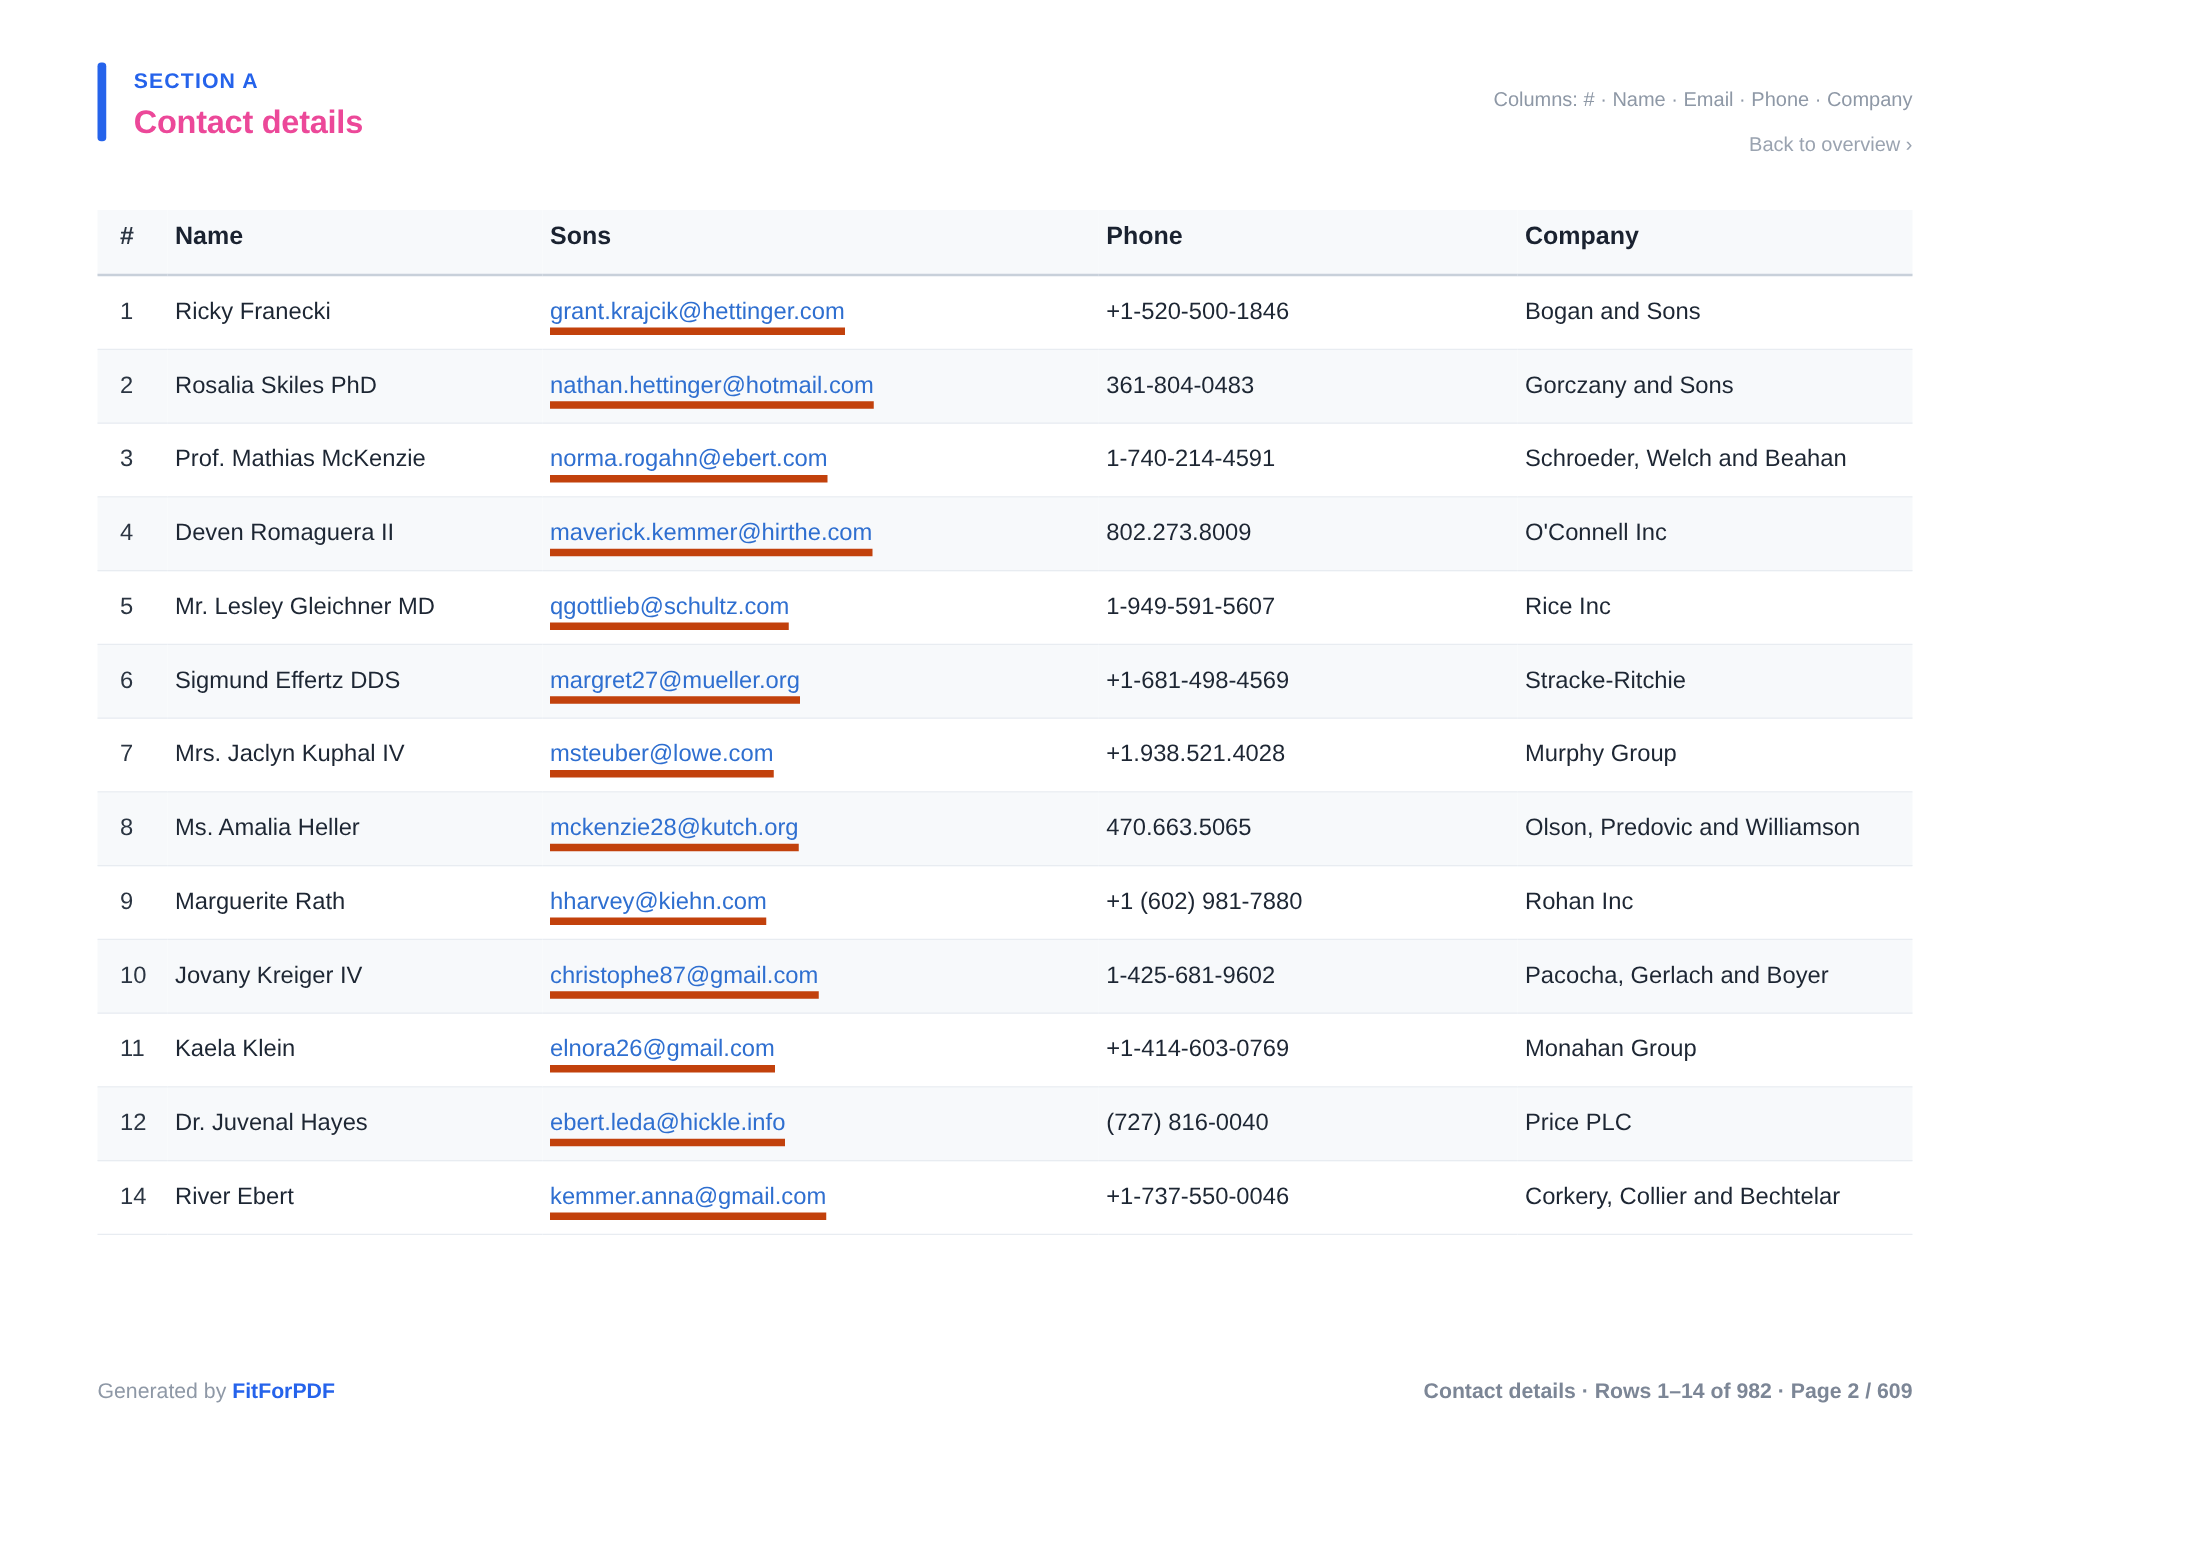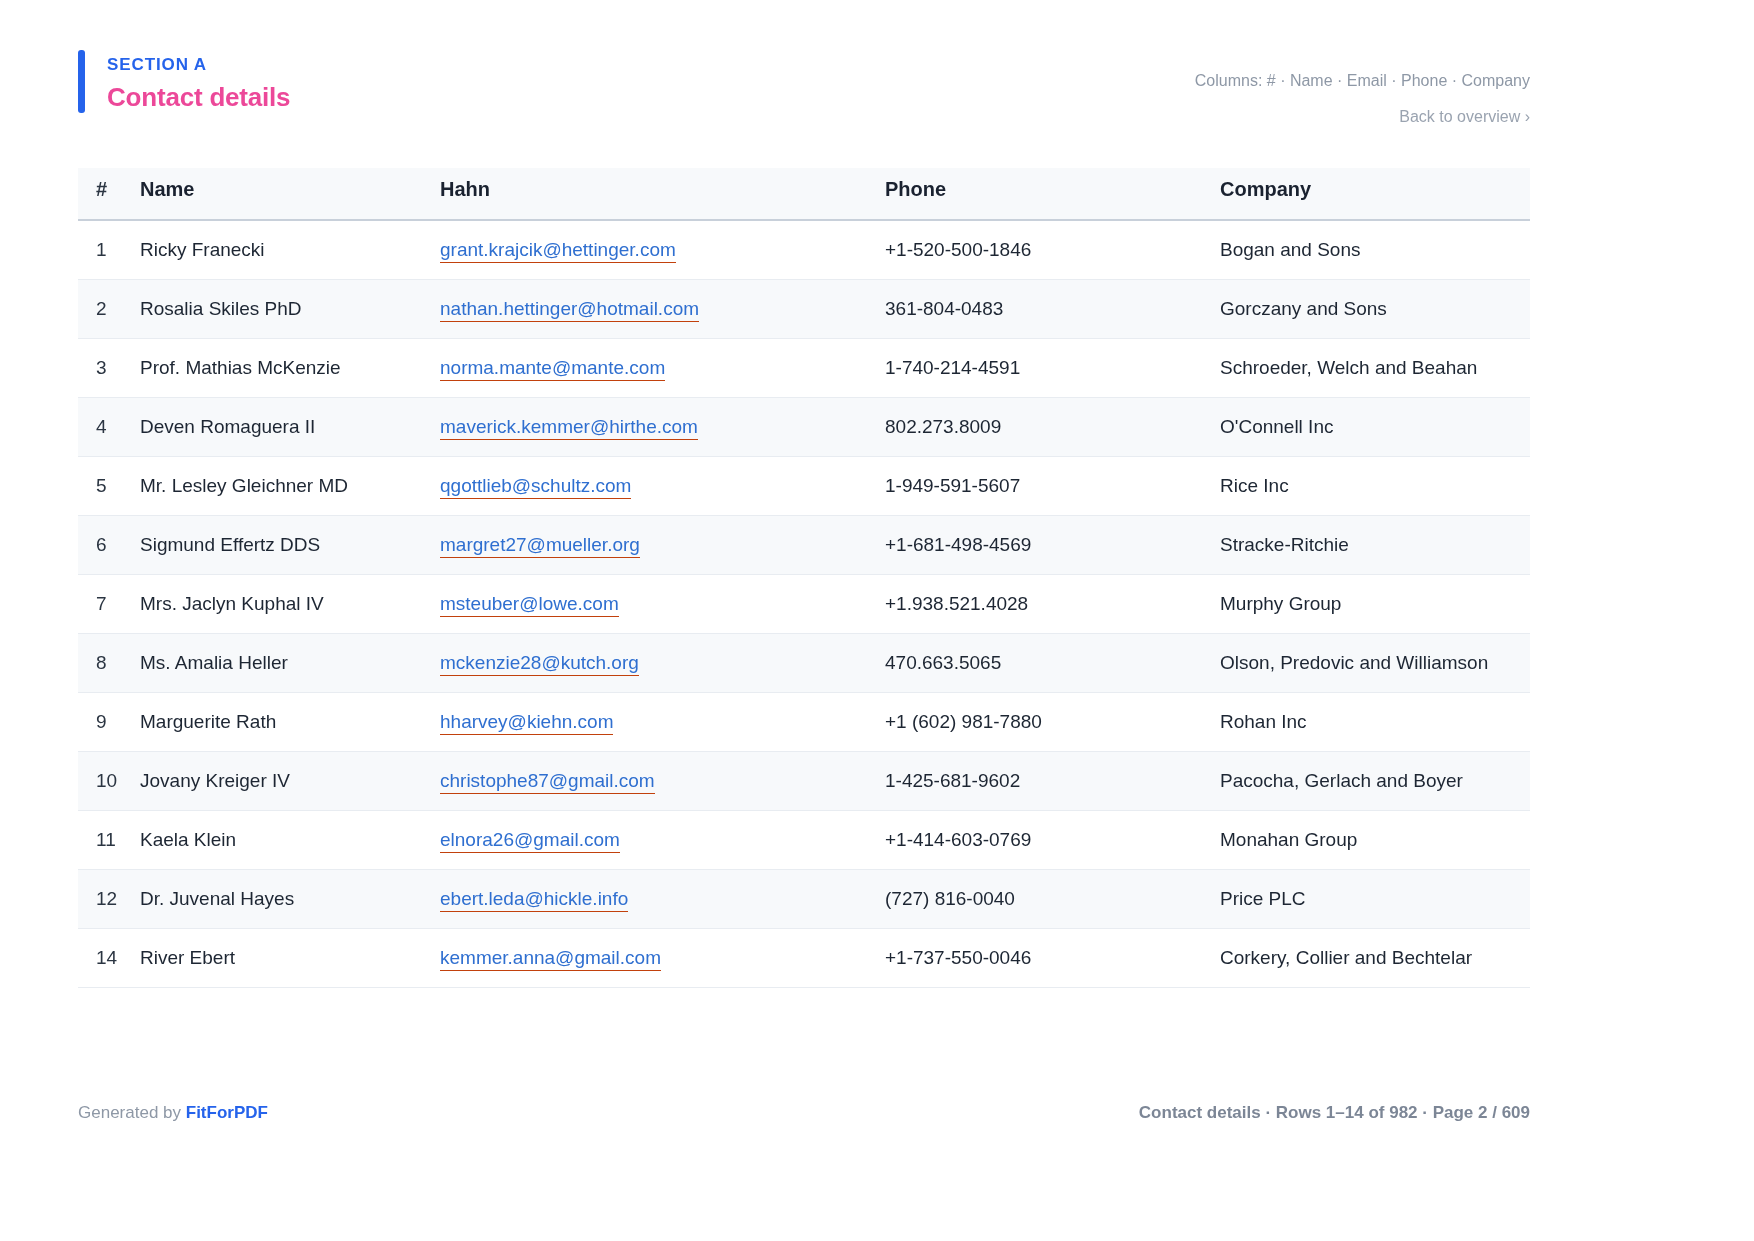--- a/index.html
+++ b/index.html
@@ -158,7 +158,7 @@
       <tr>
         <th class="col-idx">#</th>
         <th class="col-name">Name</th>
-        <th class="col-email">Hahn</th>
+        <th class="col-email">Sons</th>
         <th class="col-phone">Phone</th>
         <th class="col-company">Company</th>
       </tr>

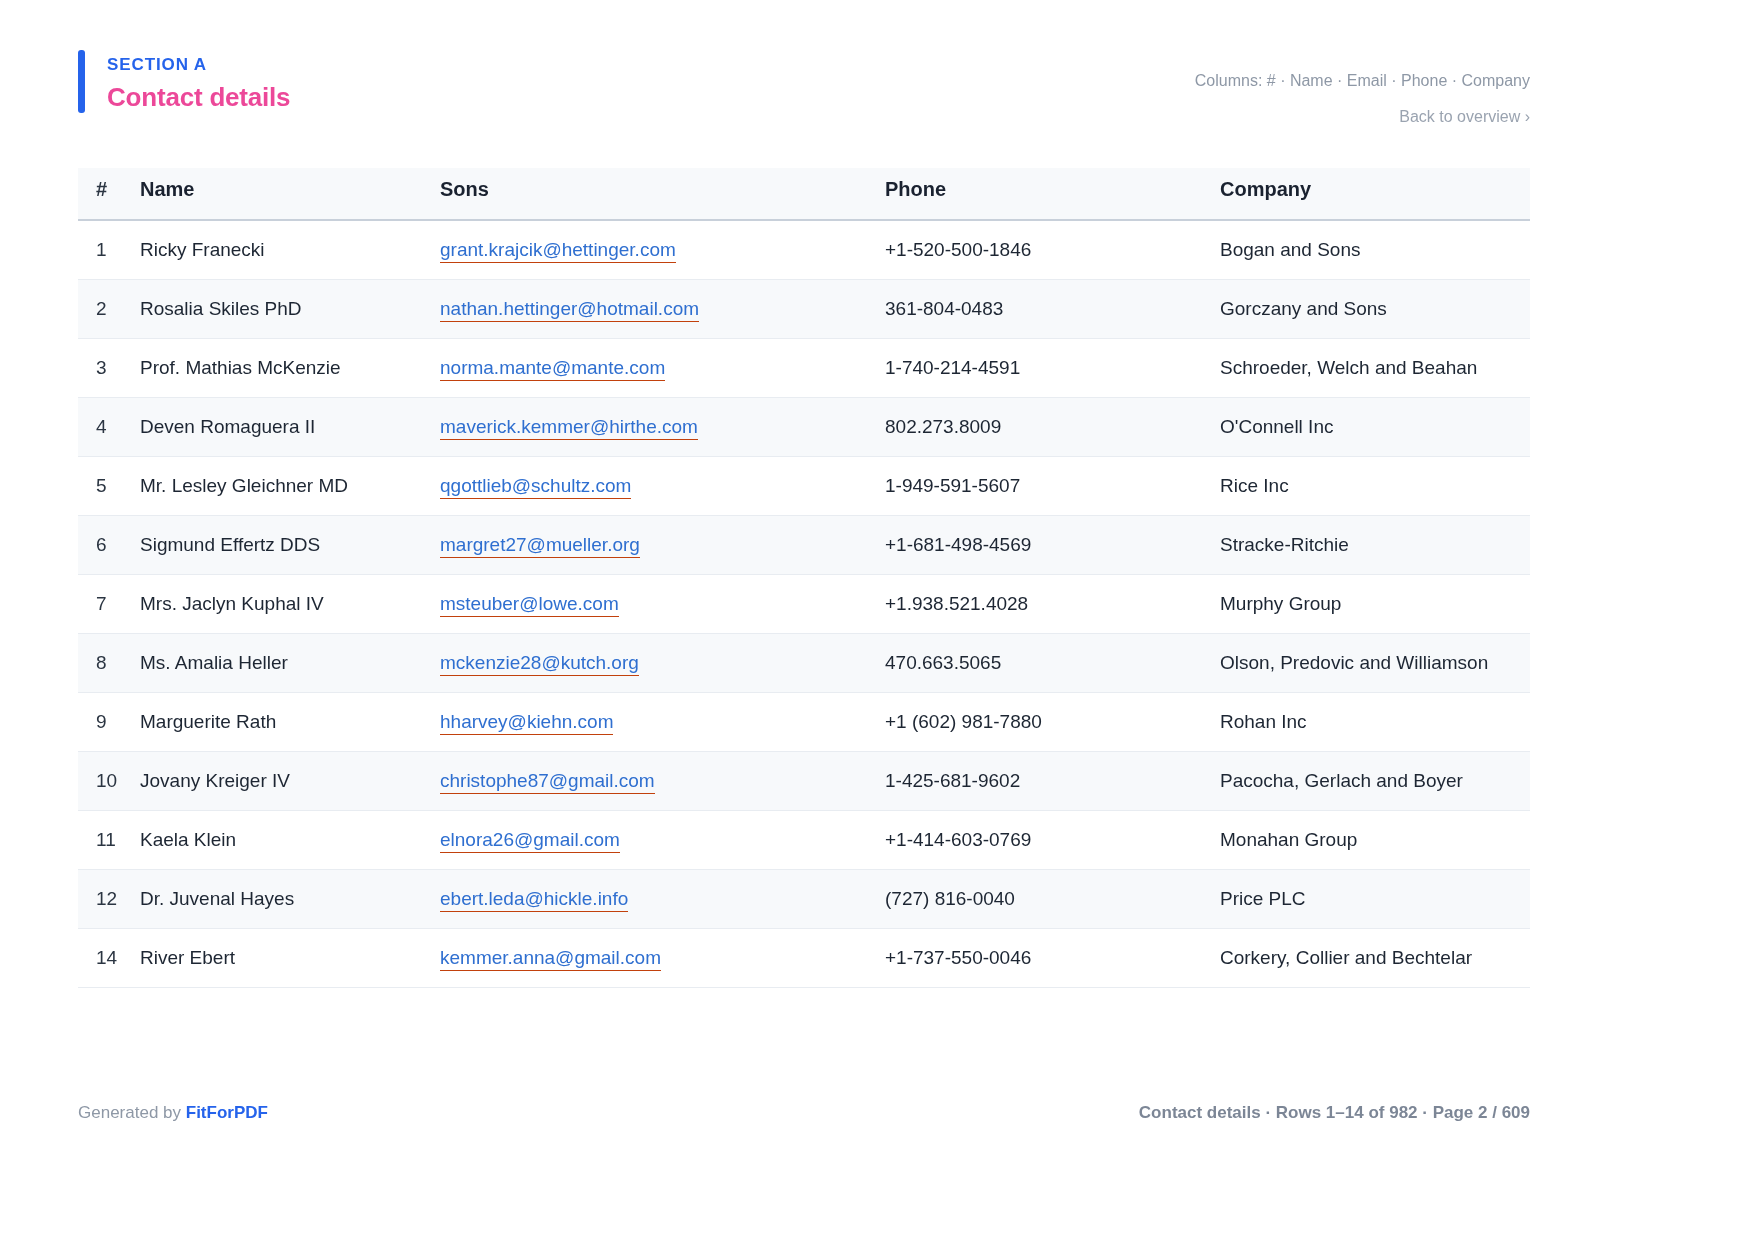--- a/index.html
+++ b/index.html
@@ -107,7 +107,7 @@
   .email-link {
     color: #2f6fd0;
     text-decoration: none;
-    border-bottom: 1px solid #c2410c;
+    border-bottom: 6px solid #c2410c;
     padding-bottom: 2px;
   }
 

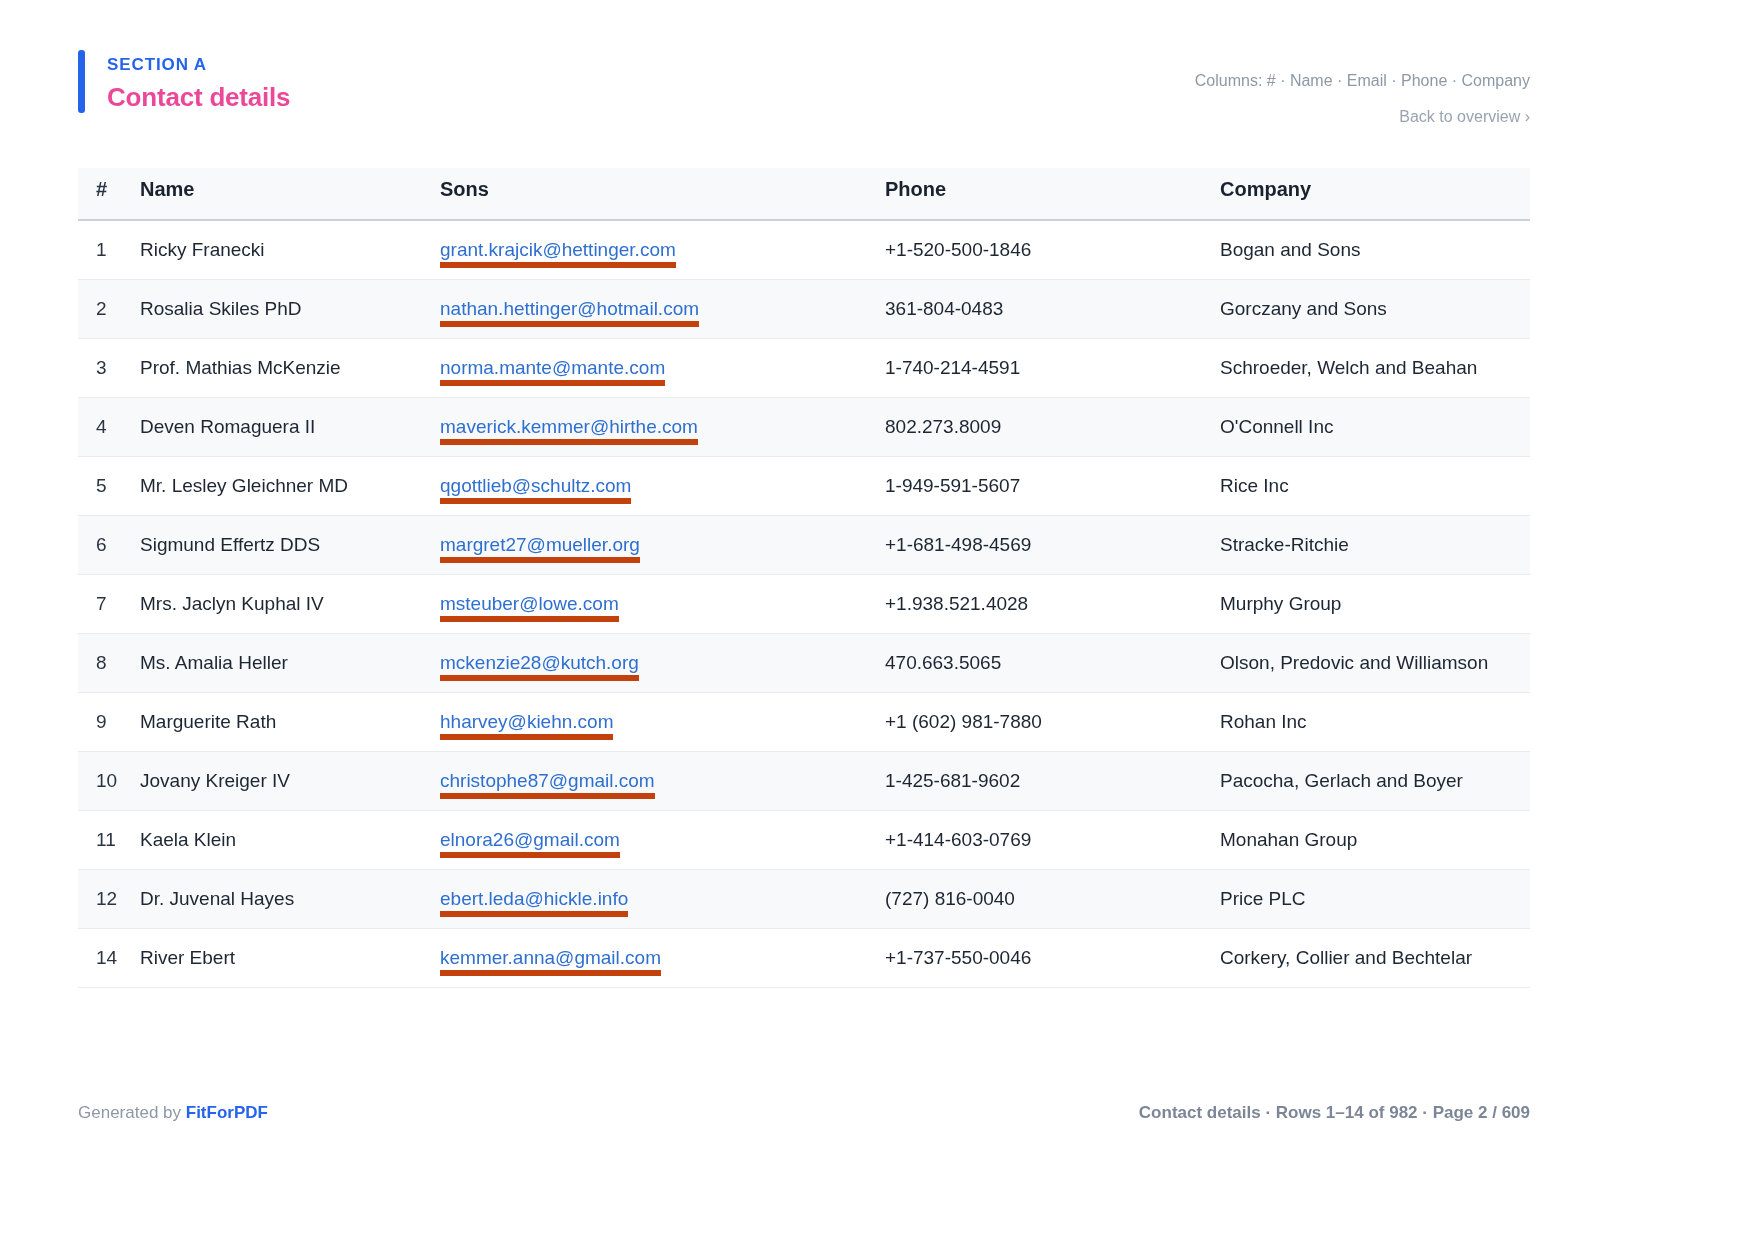--- a/index.html
+++ b/index.html
@@ -181,7 +181,7 @@
       <tr>
         <td class="col-idx">3</td>
         <td class="col-name">Prof. Mathias McKenzie</td>
-        <td class="col-email"><a class="email-link" href="#">norma.mante@mante.com</a></td>
+        <td class="col-email"><a class="email-link" href="#">norma.rogahn@ebert.com</a></td>
         <td class="col-phone">1-740-214-4591</td>
         <td class="col-company">Schroeder, Welch and Beahan</td>
       </tr>

